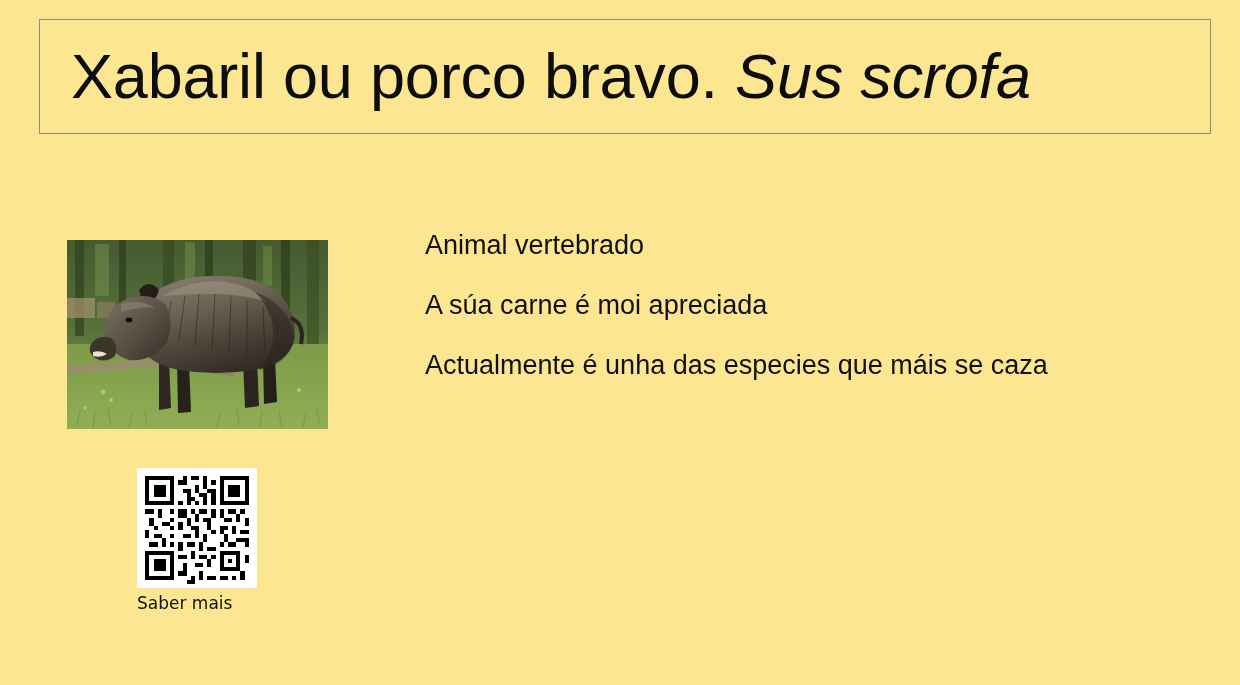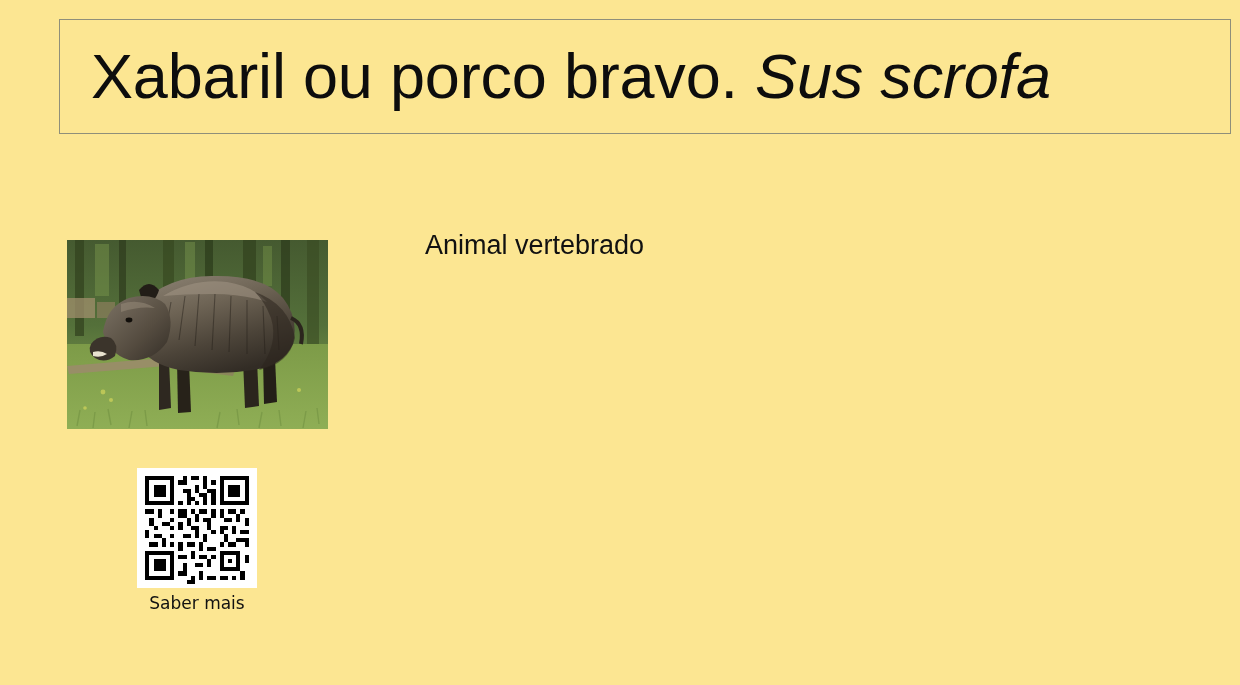--- a/index.html
+++ b/index.html
@@ -32,7 +32,6 @@
     display: flex;
     align-items: center;
     overflow: hidden;
-    margin-left: 20px;
   }
   #title-text {
     padding-left: 31px;

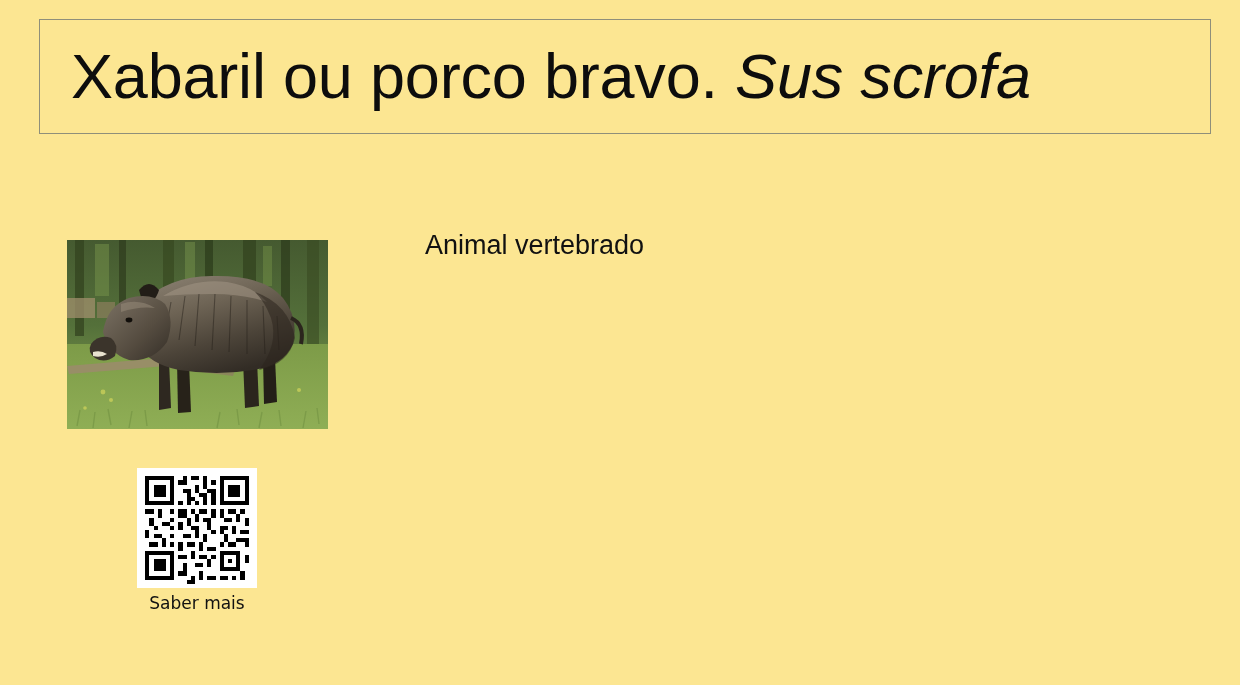--- a/index.html
+++ b/index.html
@@ -328,6 +328,7 @@
 
   <div id="facts">
     <div class="fact-line">Animal vertebrado</div>
+    <div class="fact-line">A súa carne é moi apreciada</div>
   </div>
 
 </div>

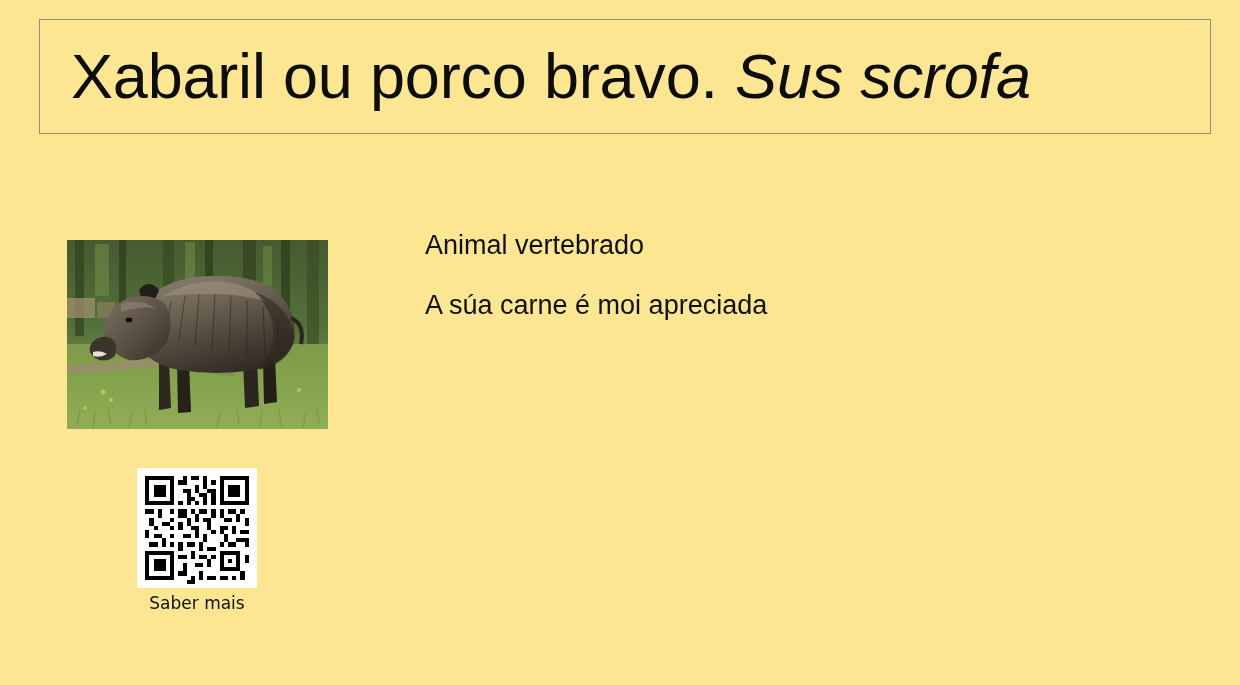--- a/index.html
+++ b/index.html
@@ -329,6 +329,7 @@
   <div id="facts">
     <div class="fact-line">Animal vertebrado</div>
     <div class="fact-line">A súa carne é moi apreciada</div>
+    <div class="fact-line">Actualmente é unha das especies que máis se caza</div>
   </div>
 
 </div>

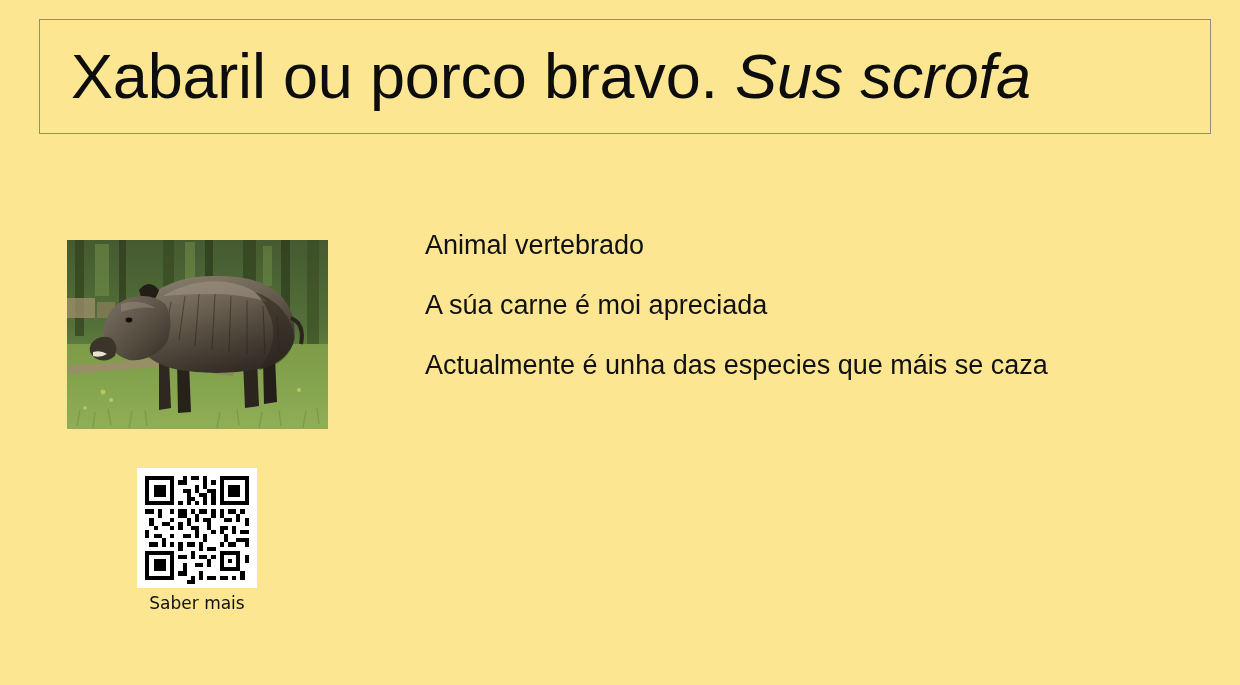--- a/index.html
+++ b/index.html
@@ -62,7 +62,6 @@
     left: 137px;
     top: 468px;
     width: 120px;
-    text-align: center;
   }
   #qr-code {
     width: 120px;

